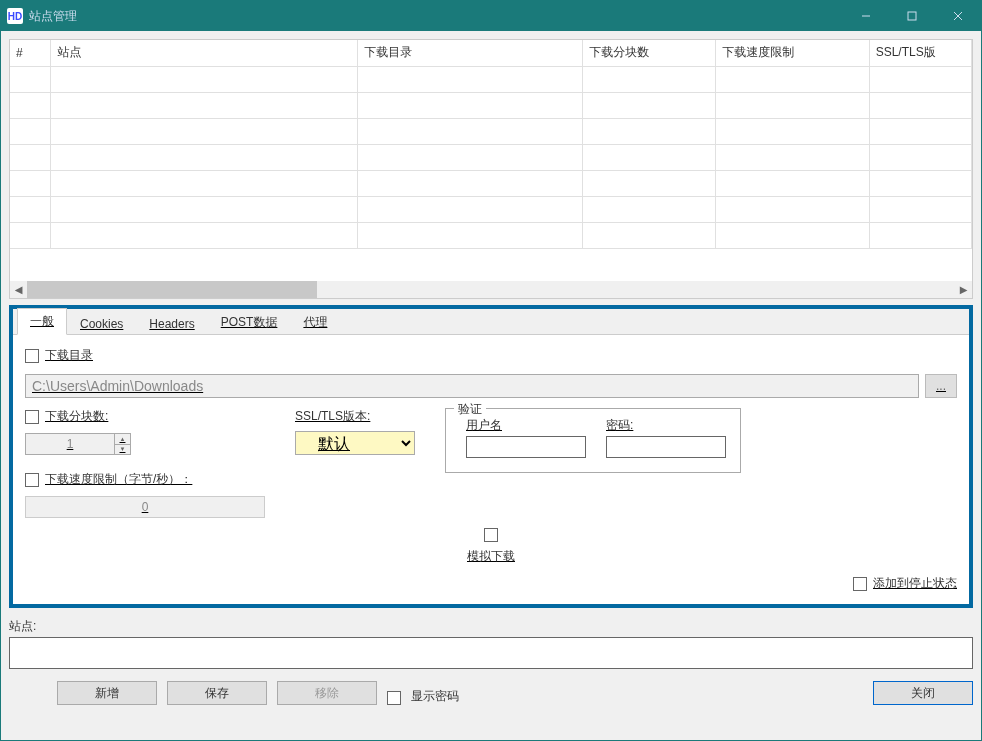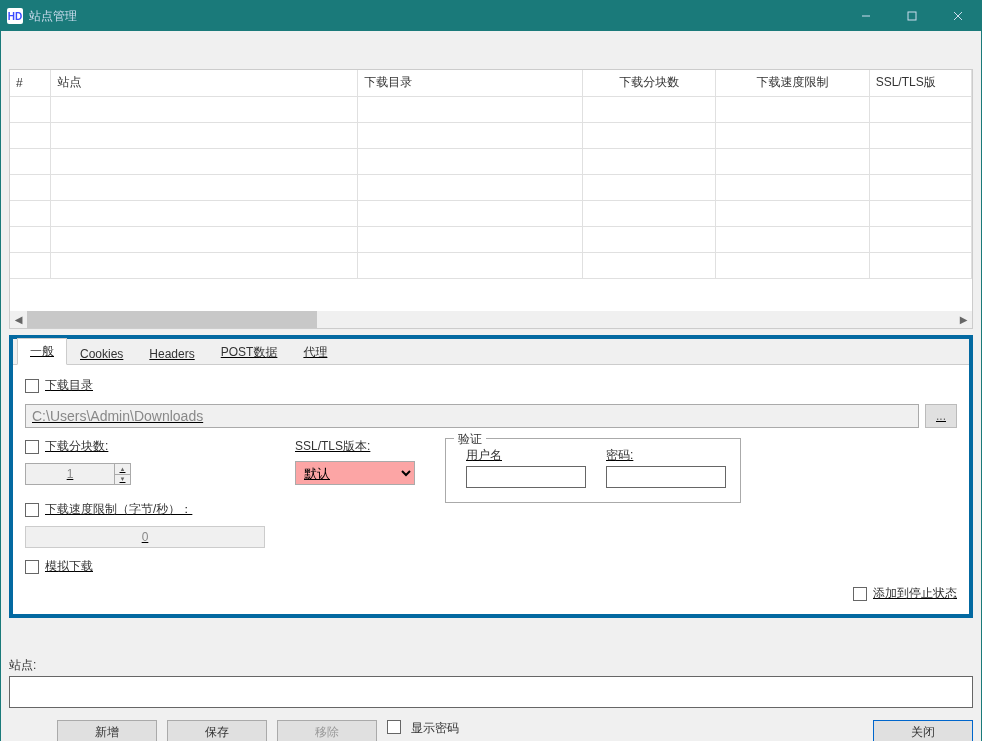--- a/index.html
+++ b/index.html
@@ -18,7 +18,6 @@
   display: flex;
   flex-direction: column;
   background: #f0f0f0;
-  gap: 30px;
 }
 .titlebar {
   height: 30px;

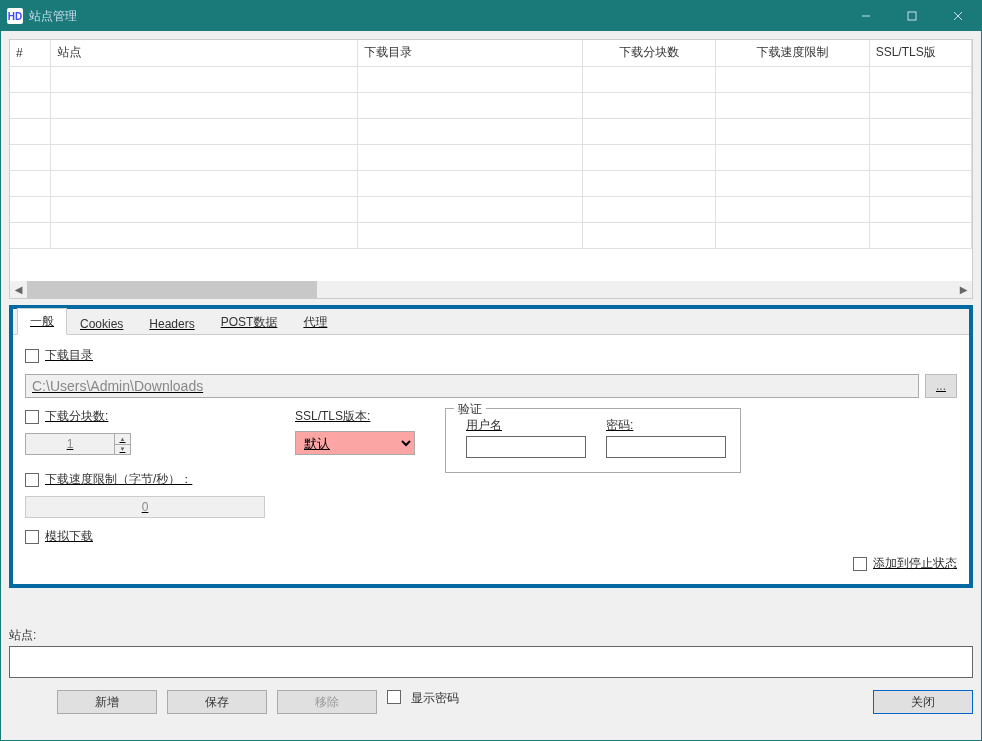--- a/index.html
+++ b/index.html
@@ -83,7 +83,7 @@
   white-space: nowrap;
 }
 table.grid th { background: #fff; }
-table.grid th.right { text-align: center; }
+table.grid th.right { text-align: left; }
 .hscroll {
   height: 17px;
   background: #f0f0f0;

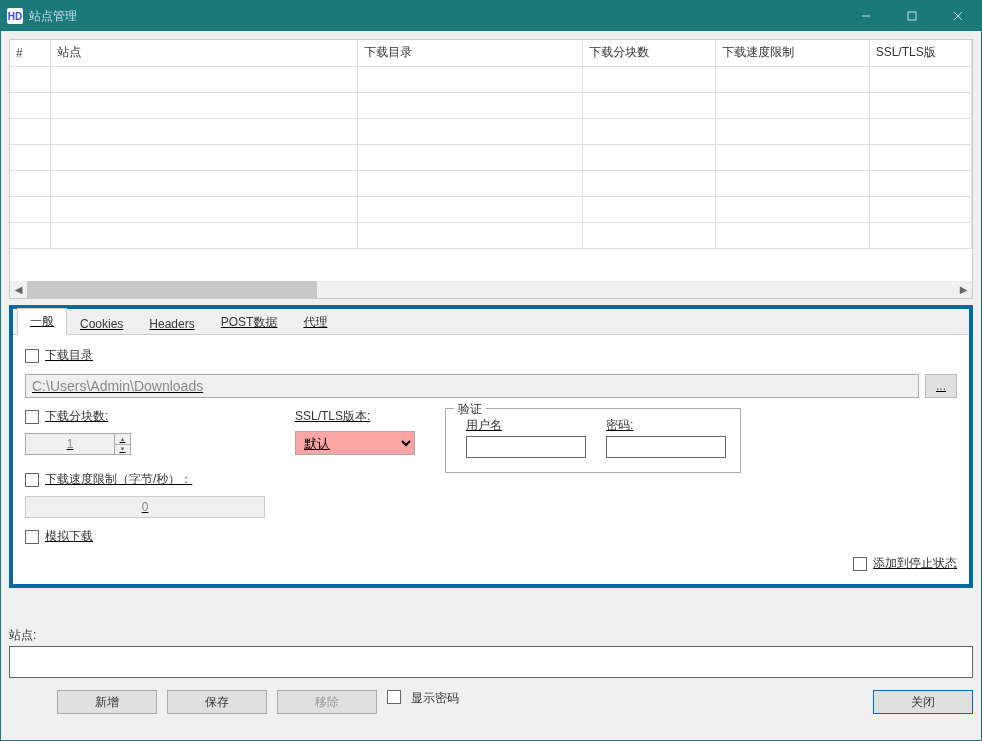--- a/index.html
+++ b/index.html
@@ -199,10 +199,10 @@
 select.combo {
   width: 120px; height: 24px;
   border: 1px solid #aaa;
-  background: #fca5a5;
-  font-size: 13px;
+  background: #fef9c3;
+  font-size: 16px;
   font-family: inherit;
-  padding: 0 4px;
+  padding: 0 18px;
 }
 .fieldset {
   border: 1px solid #aaa;

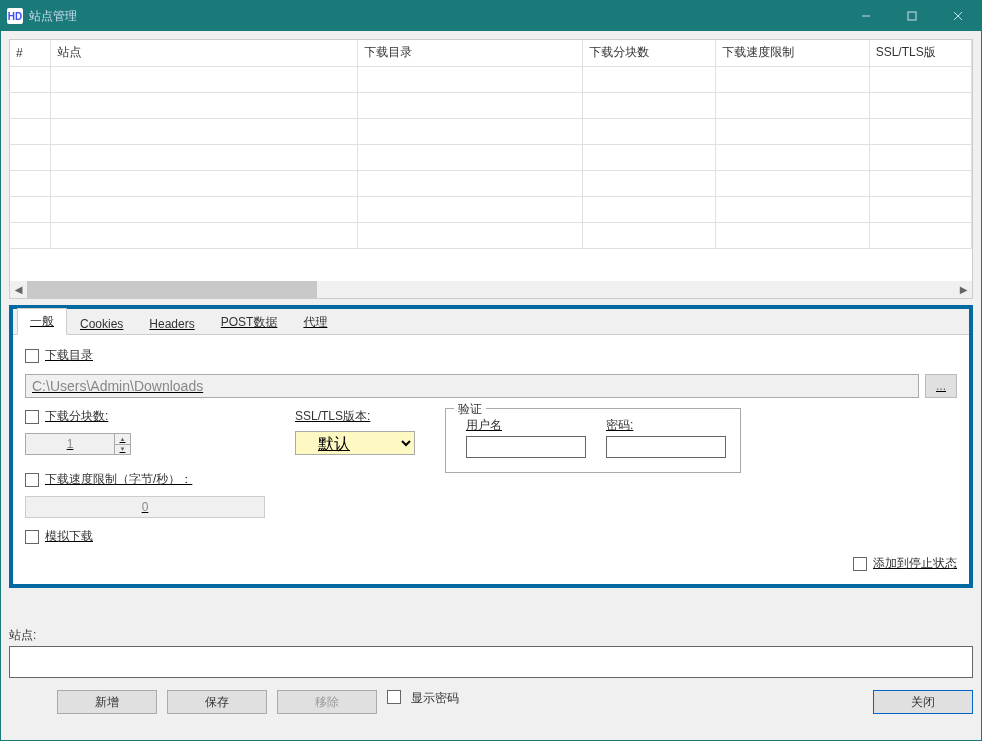--- a/index.html
+++ b/index.html
@@ -449,7 +449,7 @@
           </div>
         </div>
 
-        <div class="row" style="margin-top:6px;">
+        <div class="row" style="margin-top:6px;flex-direction:column;">
           <span class="checkbox"></span>
           <span class="label">模拟下载</span>
         </div>

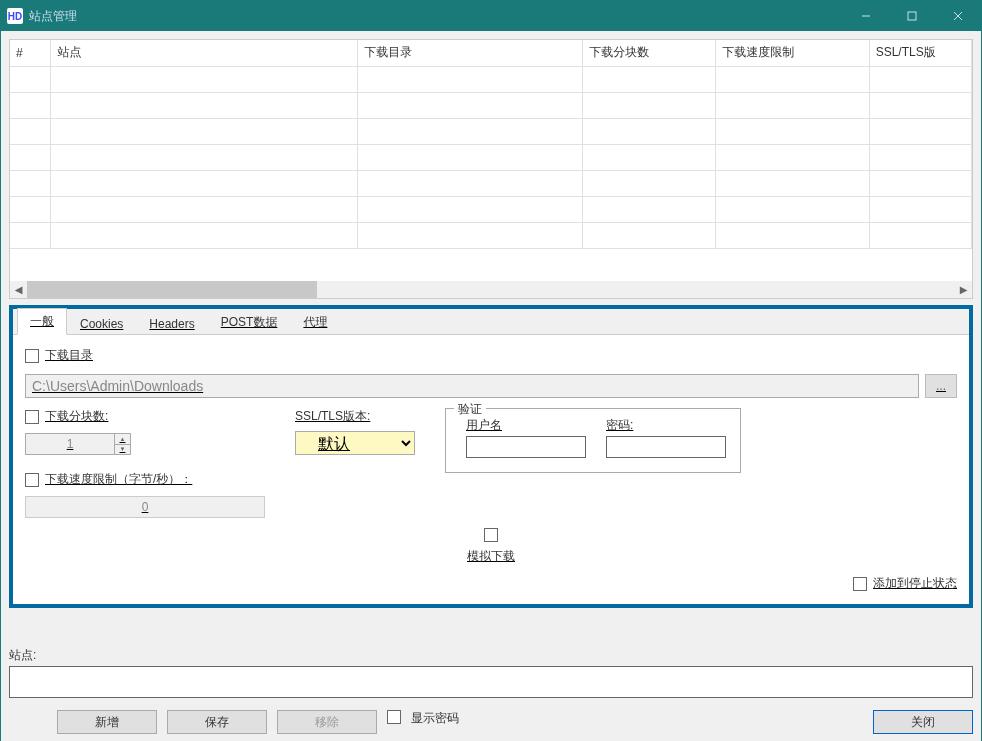--- a/index.html
+++ b/index.html
@@ -462,7 +462,7 @@
     </div>
 
     <div class="site-row">
-      <div class="label" style="margin-bottom:2px;margin-top:29px;">站点:</div>
+      <div class="label" style="margin-bottom:2px;">站点:</div>
       <input type="text" value="" style="">
     </div>
 

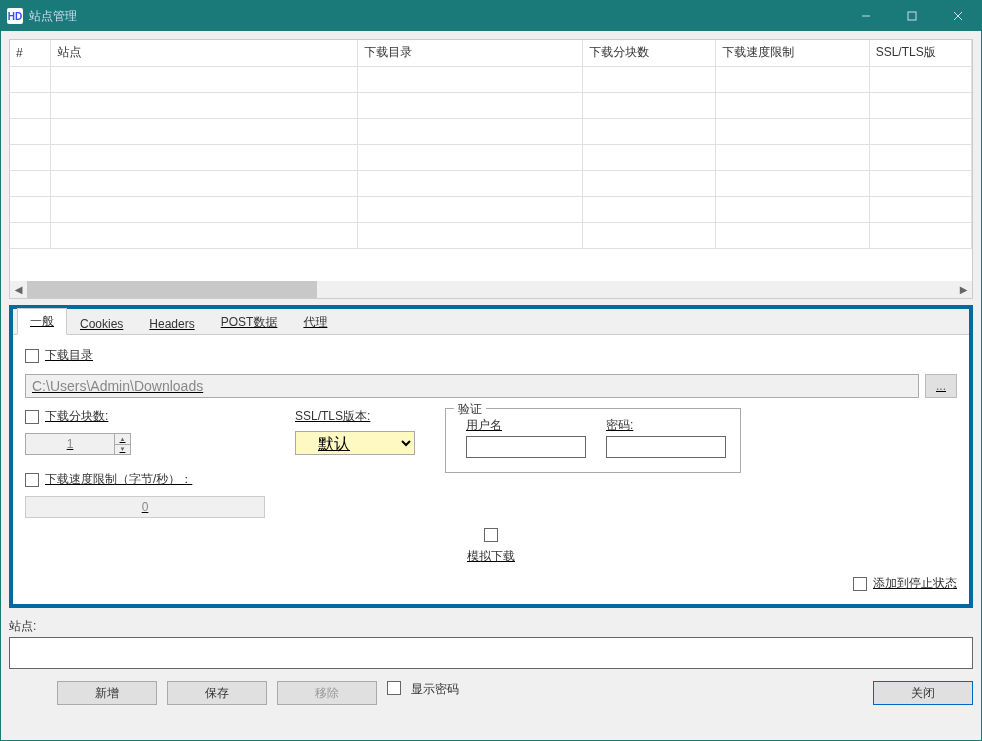--- a/index.html
+++ b/index.html
@@ -247,7 +247,7 @@
 
 .bottom-row {
   display: flex;
-  align-items: flex-start;
+  align-items: flex-end;
   gap: 10px;
   margin-top: 6px;
   padding-left: 48px;

